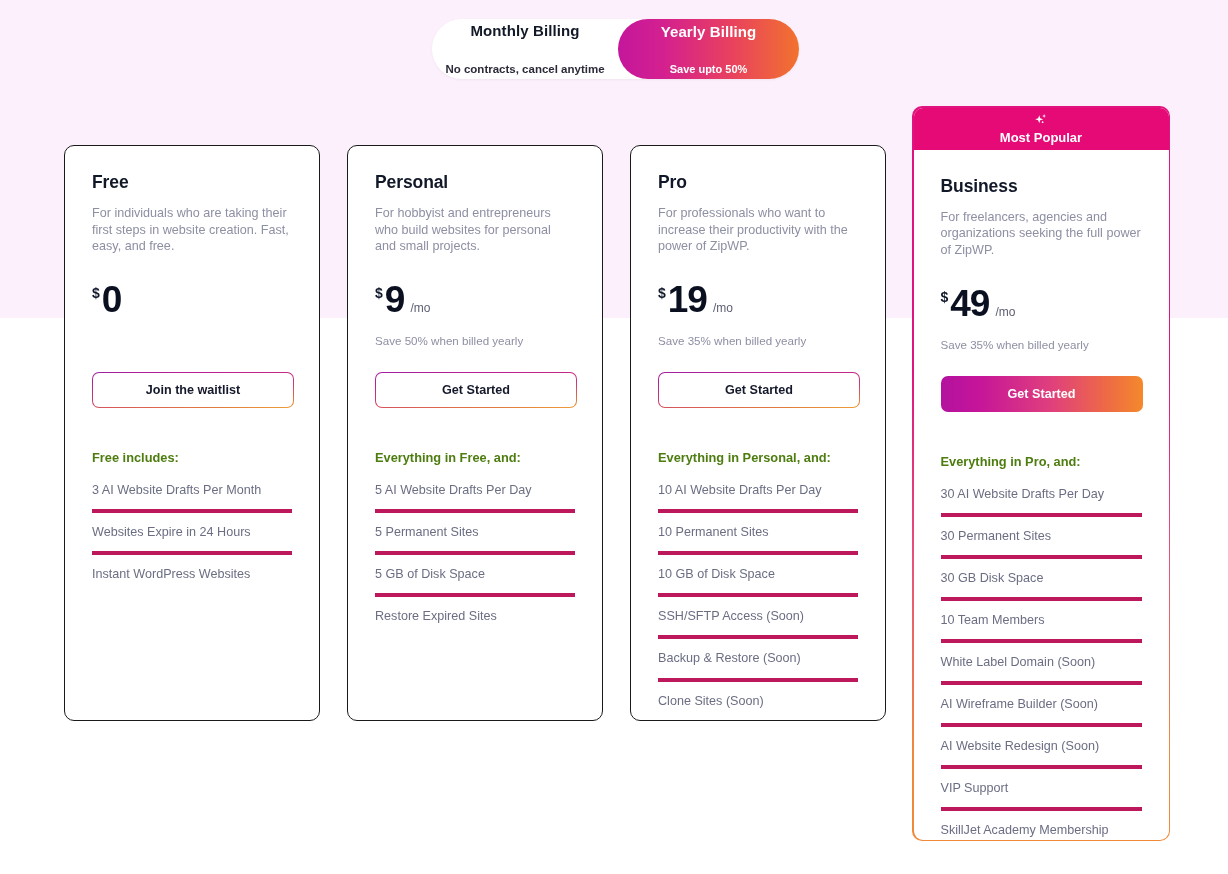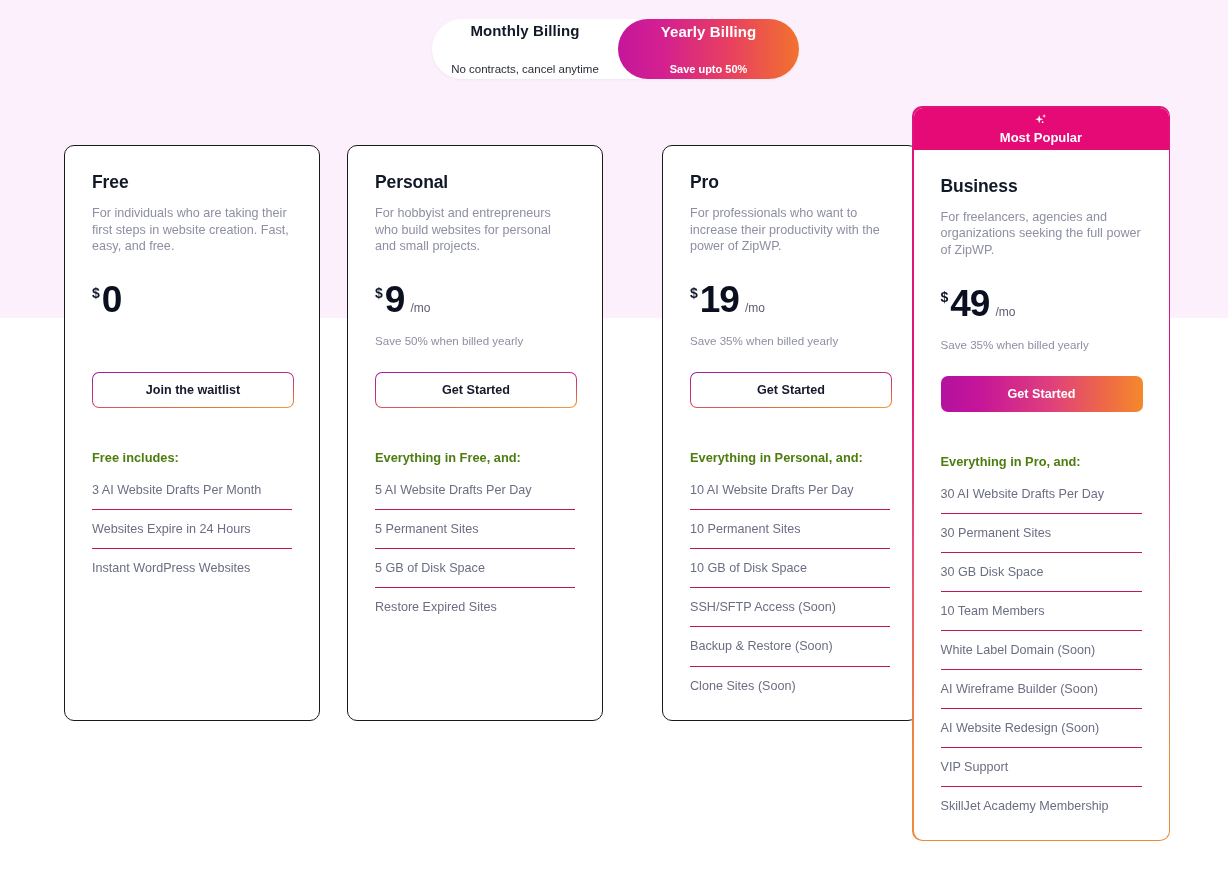--- a/index.html
+++ b/index.html
@@ -62,7 +62,7 @@
     color: #ffffff;
   }
   .toggle-title { font-size: 15px; font-weight: 700; letter-spacing: .1px; }
-  .toggle-sub { font-size: 11.5px; font-weight: 400; margin-top: 3px; }
+  .toggle-sub { font-size: 11.5px; font-weight: 700; margin-top: 3px; }
   .toggle-opt.monthly .toggle-sub { color: #2b2b3a; }
   .toggle-opt.yearly .toggle-sub { font-weight: 700; font-size: 11px; }
 

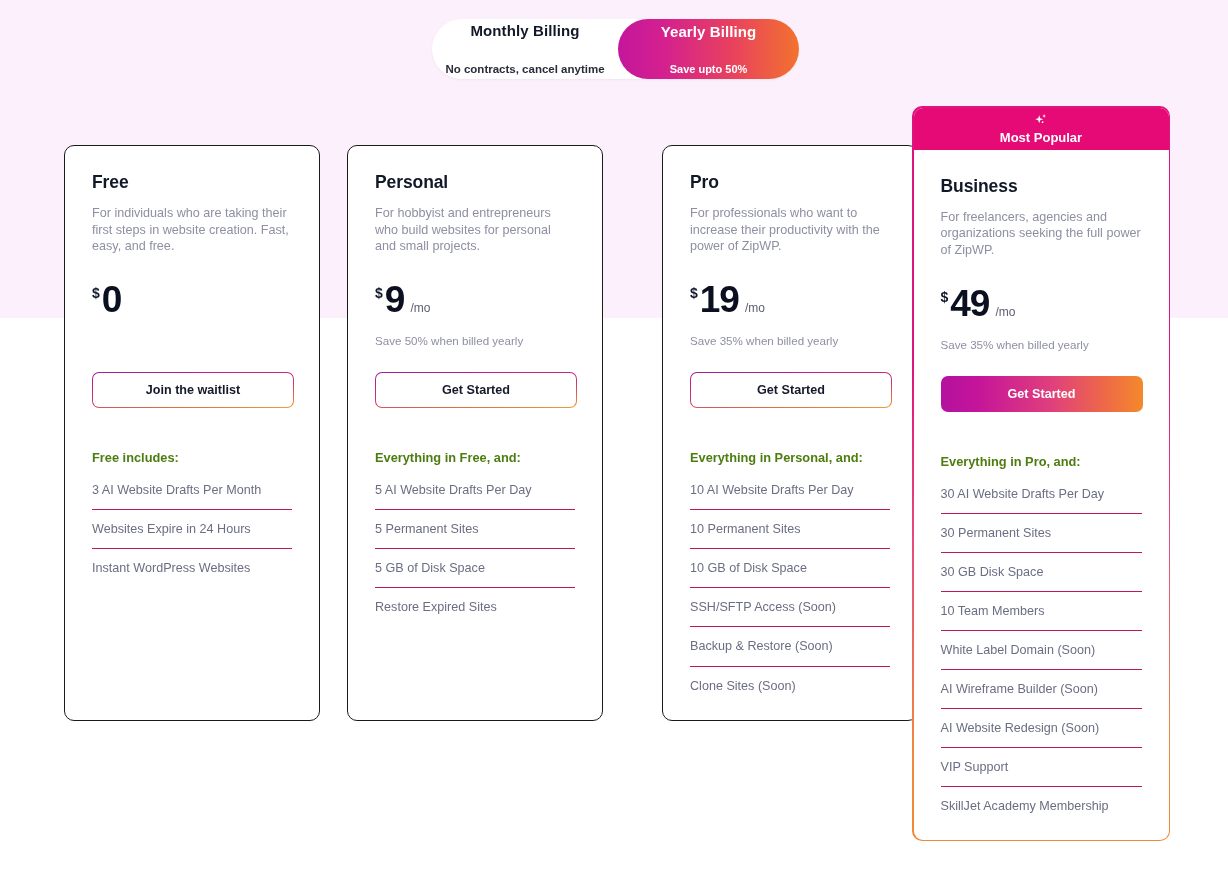--- a/index.html
+++ b/index.html
@@ -81,7 +81,7 @@
   }
   .card.c1 { left: 64px; }
   .card.c2 { left: 347px; }
-  .card.c3 { left: 630px; margin-left: 32px; }
+  .card.c3 { left: 630px; }
 
   
   .card-featured {

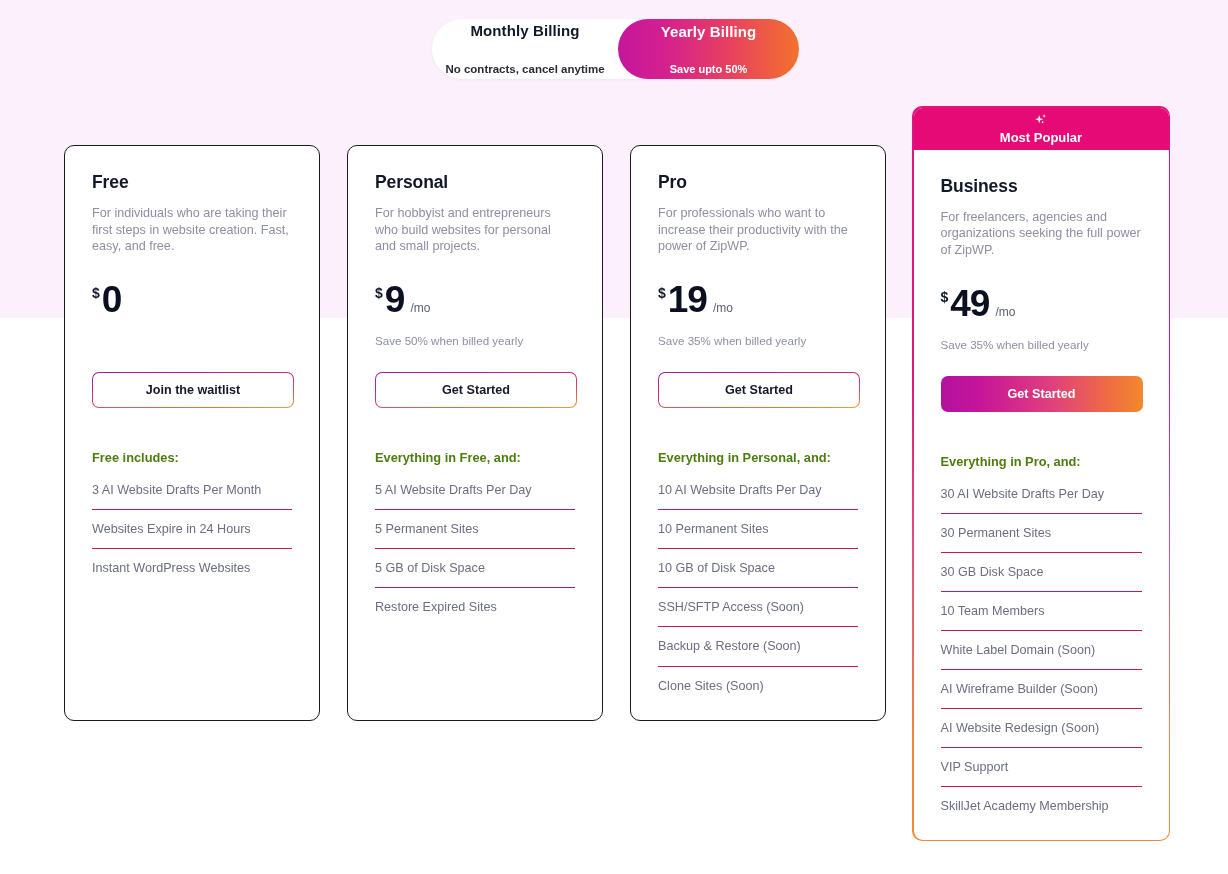--- a/index.html
+++ b/index.html
@@ -214,7 +214,7 @@
     font-size: 12.6px;
     color: #6b6e83;
     padding: 12px 0 11px 0;
-    border-bottom: 1px solid #be185d;
+    border-bottom: 4px solid #be185d;
     line-height: 1.2;
   }
   .feature-item:last-child { border-bottom: none; }

